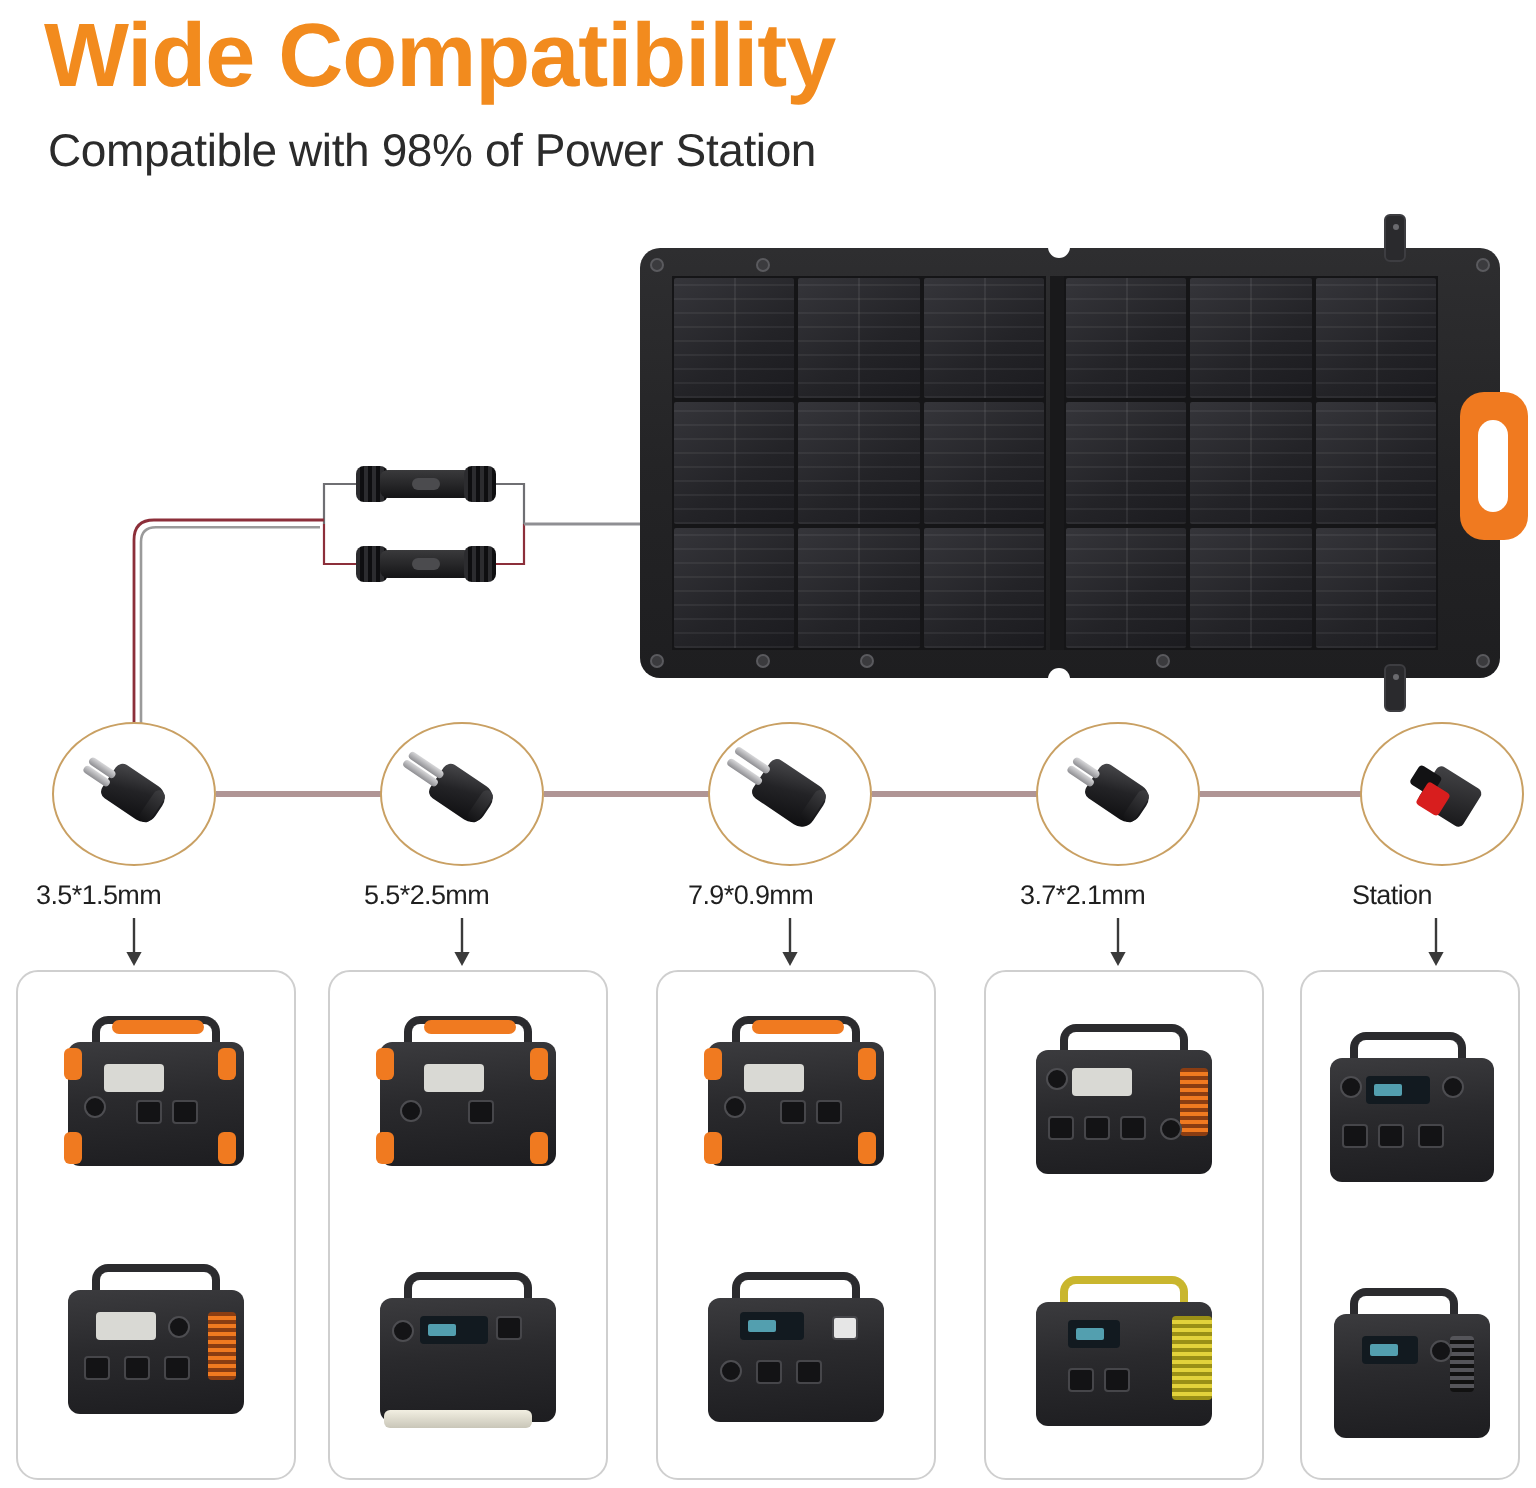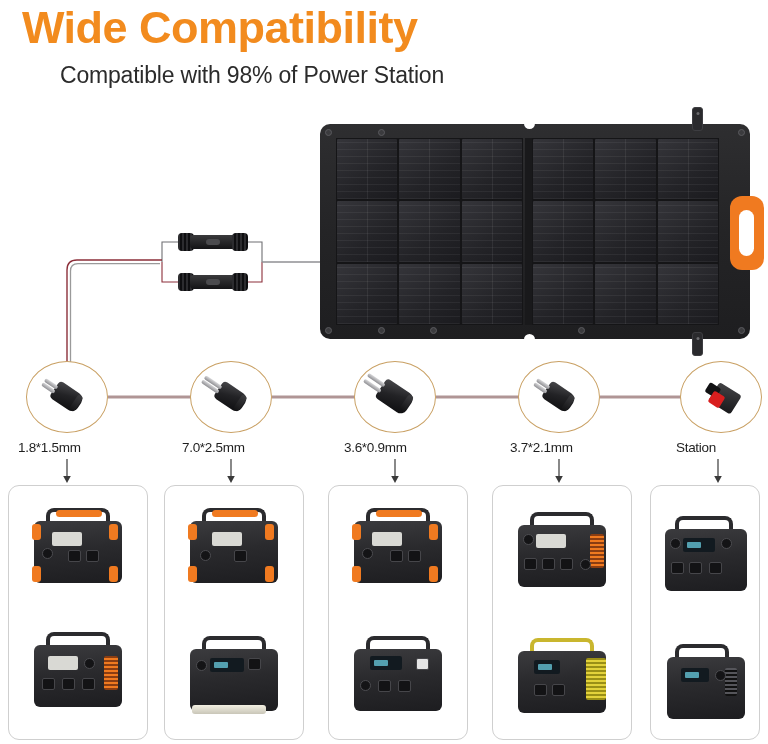--- a/index.html
+++ b/index.html
@@ -20,7 +20,7 @@
   }
   .subtitle {
     position: absolute; left: 24px; top: 62px;
-    font-size: 23px; color: #2b2b2b; white-space: nowrap; letter-spacing:-0.2px;margin-left:36px;
+    font-size: 23px; color: #2b2b2b; white-space: nowrap; letter-spacing:-0.2px;
   }
 
   

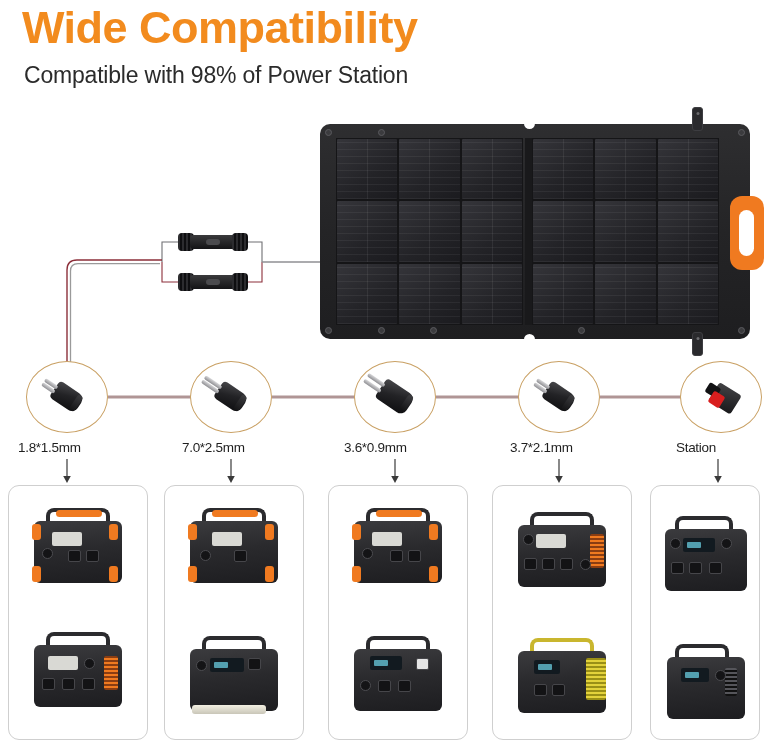--- a/index.html
+++ b/index.html
@@ -289,7 +289,7 @@
       </div>
     </div>
   </div>
-  <div class="conn-label" style="left:18px; top:440px;">1.8*1.5mm</div>
+  <div class="conn-label" style="left:18px; top:440px;">3.5*1.5mm</div>
 
   <div class="callout" style="left:190px; top:361px;">
     <div class="ring"></div>

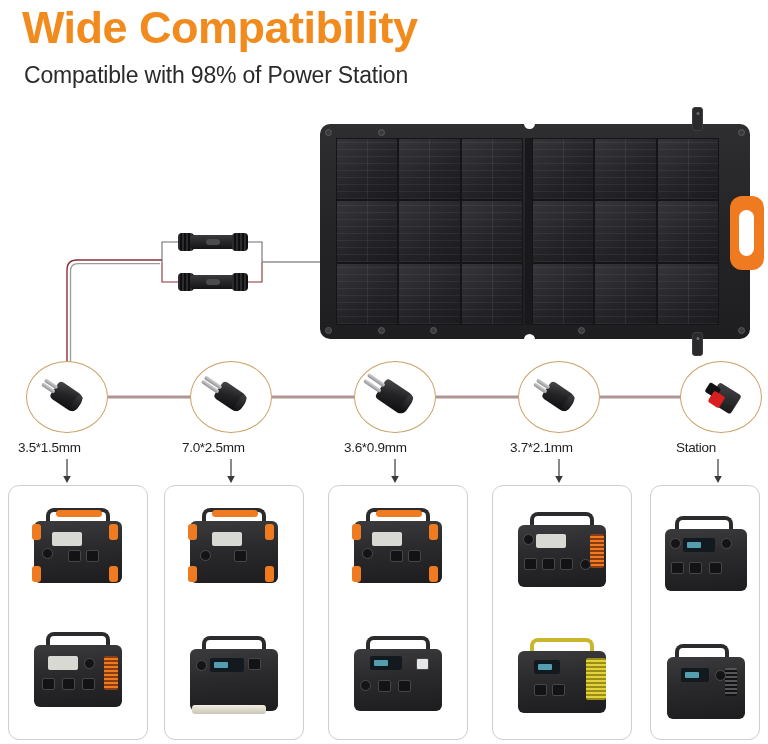--- a/index.html
+++ b/index.html
@@ -300,7 +300,7 @@
       </div>
     </div>
   </div>
-  <div class="conn-label" style="left:182px; top:440px;">7.0*2.5mm</div>
+  <div class="conn-label" style="left:182px; top:440px;">5.5*2.5mm</div>
 
   <div class="callout" style="left:354px; top:361px;">
     <div class="ring"></div>

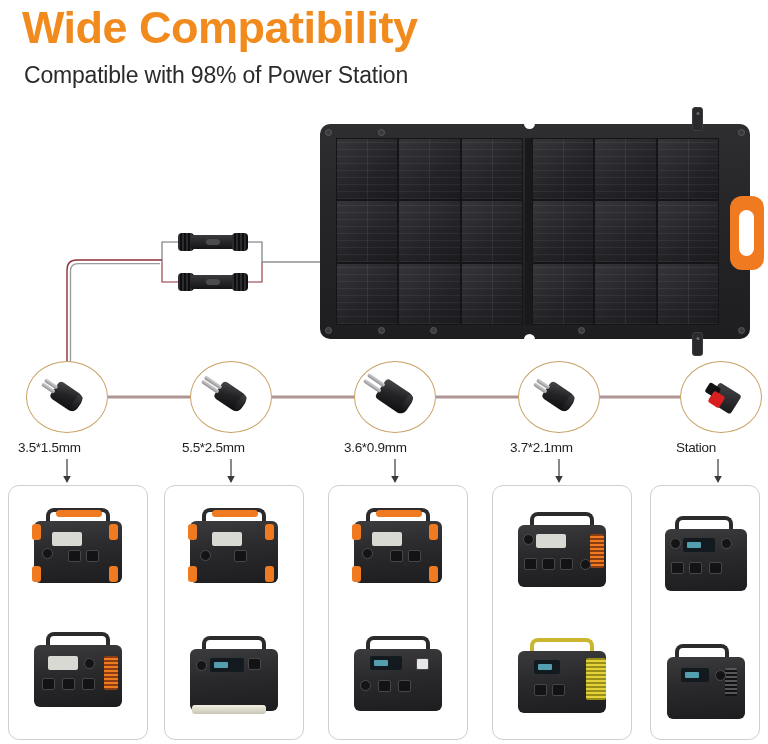--- a/index.html
+++ b/index.html
@@ -311,7 +311,7 @@
       </div>
     </div>
   </div>
-  <div class="conn-label" style="left:344px; top:440px;">3.6*0.9mm</div>
+  <div class="conn-label" style="left:344px; top:440px;">7.9*0.9mm</div>
 
   <div class="callout" style="left:518px; top:361px;">
     <div class="ring"></div>

